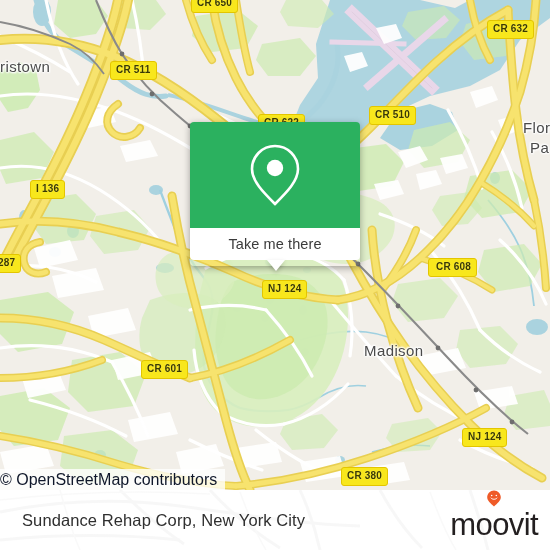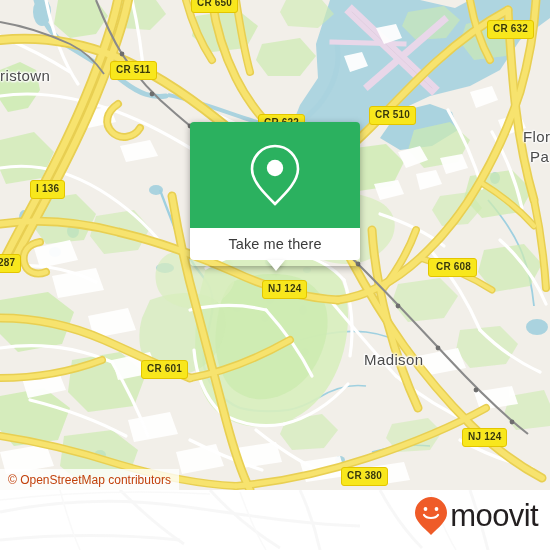--- a/index.html
+++ b/index.html
@@ -55,7 +55,6 @@
       1px 0 2px #fff, -1px 0 2px #fff, 0 1px 2px #fff, 0 -1px 2px #fff,
       1px 1px 2px #fff, -1px -1px 2px #fff;
     letter-spacing: .4px;
-    margin-top: 9px;
   }
   .place.big { font-size: 15px; }
 

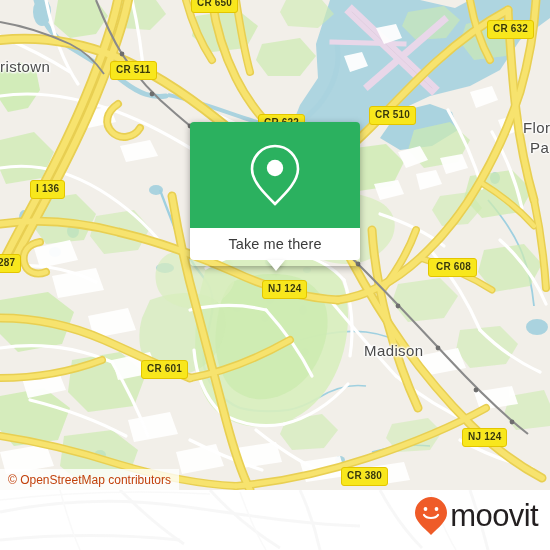--- a/index.html
+++ b/index.html
@@ -98,11 +98,11 @@
     position: absolute;
     left: 0; top: 469px;
     height: 21px;
-    padding: 0 8px 0 8px;
+    padding: 0 8px 0 0;
     background: rgba(255,255,255,.78);
     display: flex; align-items: center;
-    font-size: 12px;
-    color: #c2410c;
+    font-size: 16px;
+    color: #0f172a;
     z-index: 45;
   }
 

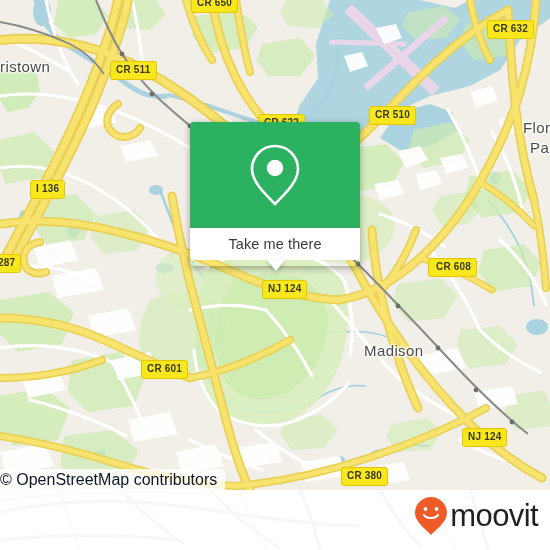--- a/index.html
+++ b/index.html
@@ -484,6 +484,7 @@
       </g>
     </svg>
 
+    <div id="footer-title">Sundance Rehap Corp, New York City</div>
 
     <div id="brand">
       <svg width="34" height="40" viewBox="0 0 34 40">

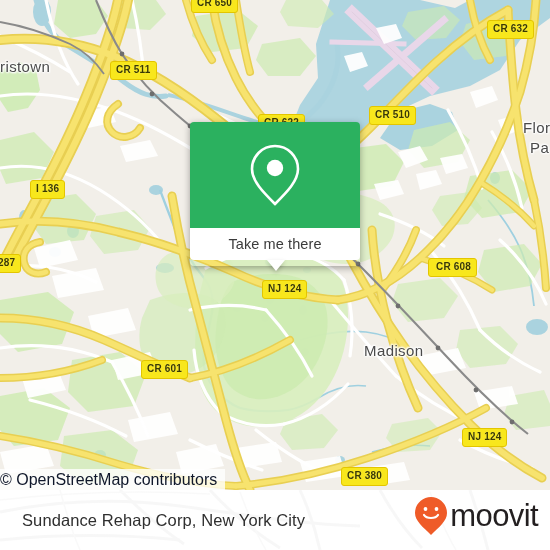--- a/index.html
+++ b/index.html
@@ -134,6 +134,7 @@
     right: 12px; top: 0; height: 52px;
     display: flex; align-items: center; gap: 2px;
     z-index: 2;
+    flex-direction: column;
   }
   #brand-name {
     font-size: 31px;

